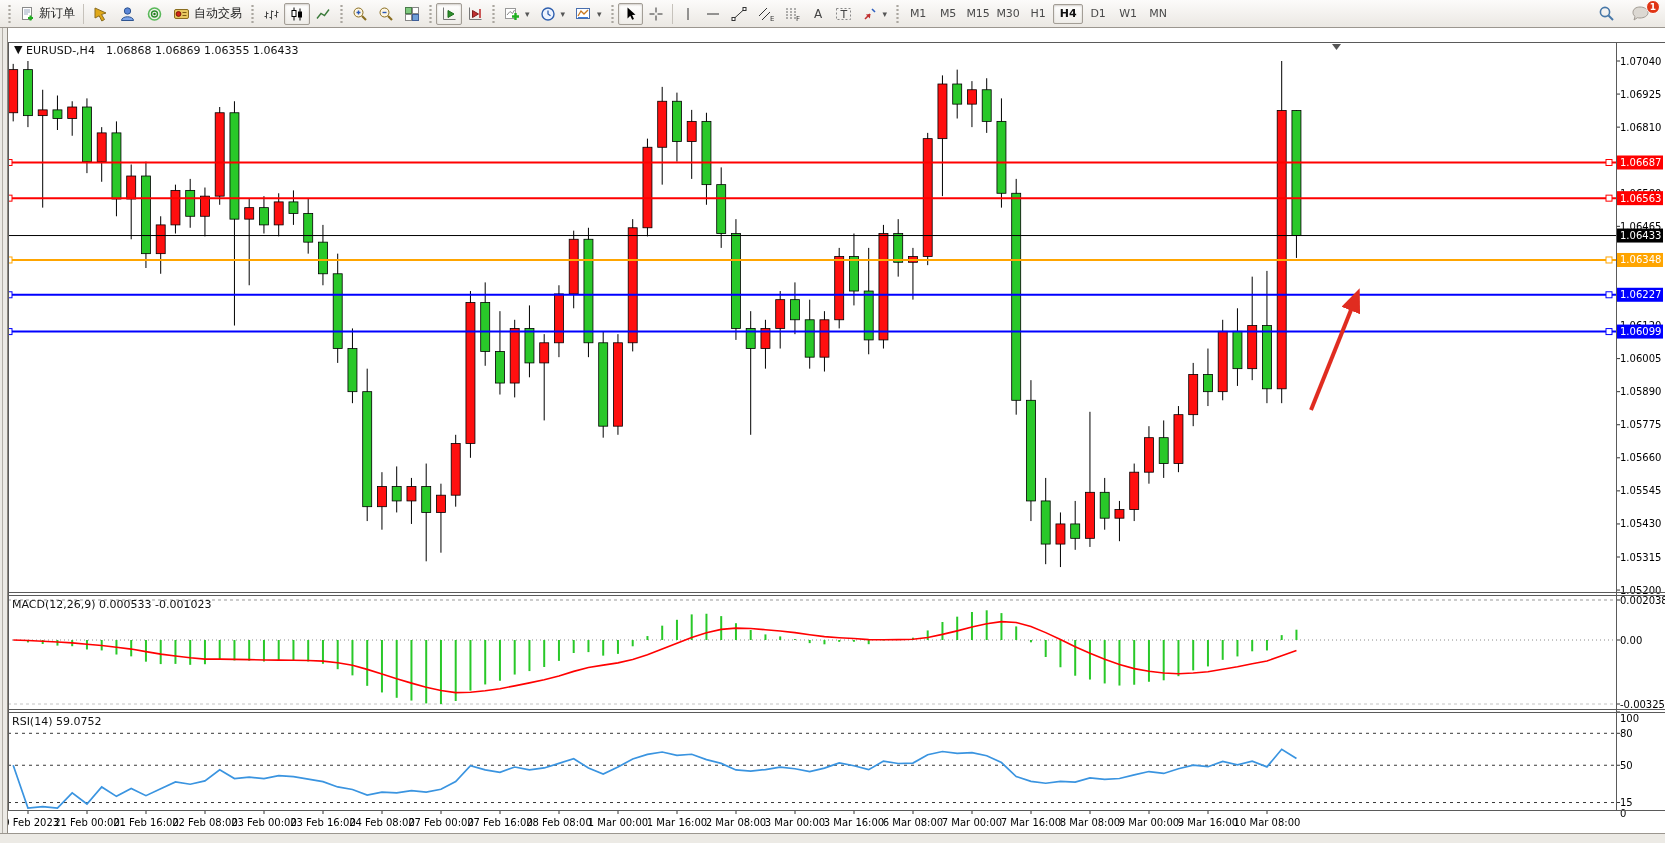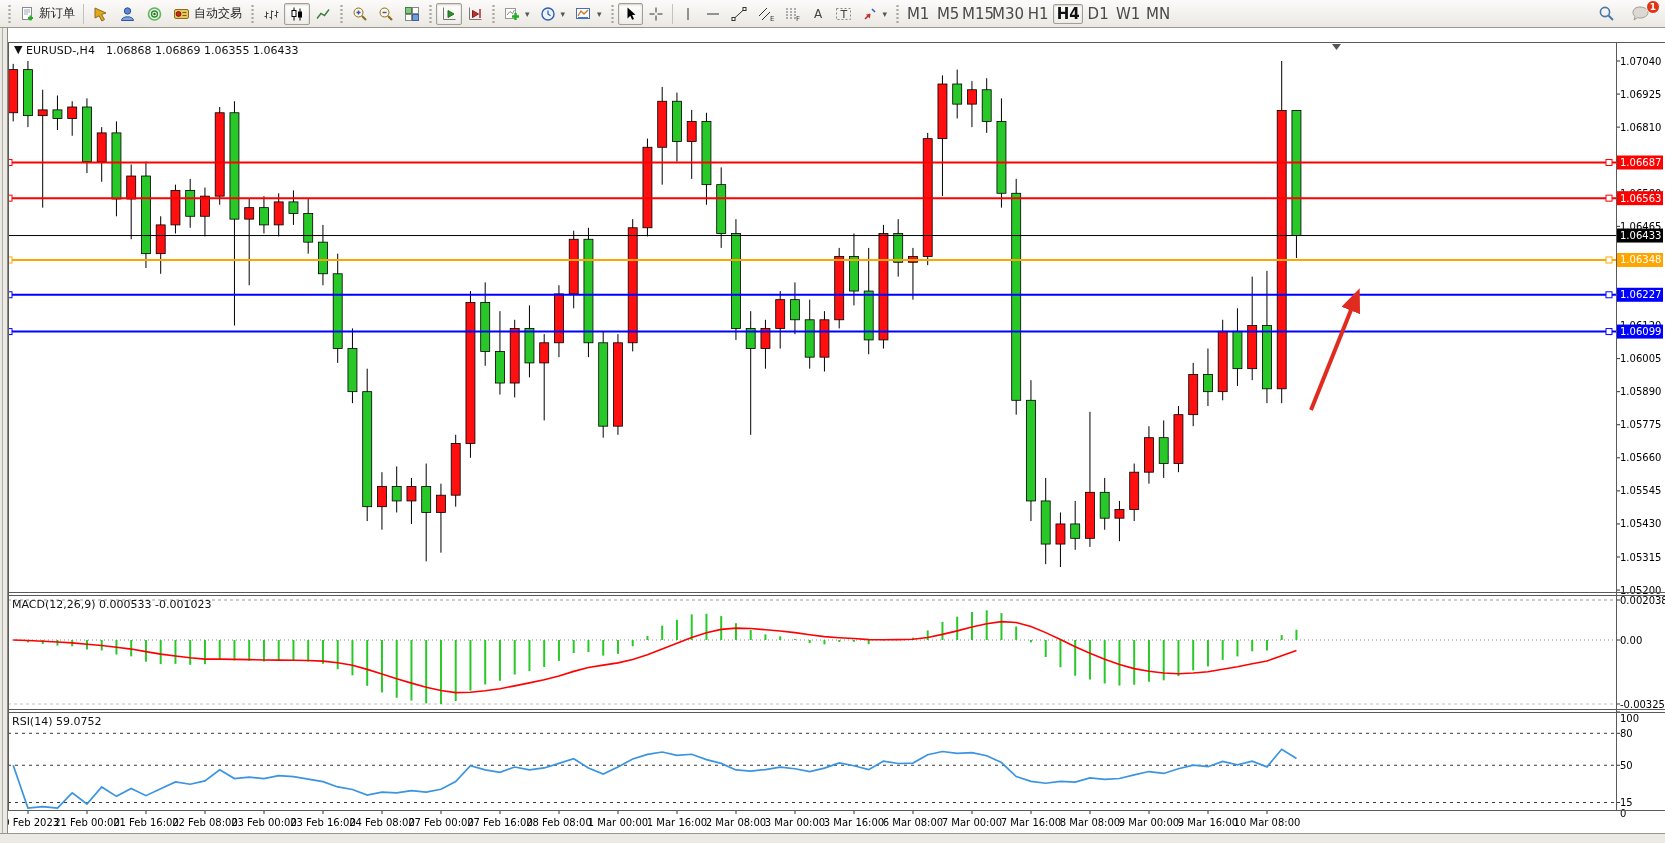--- a/index.html
+++ b/index.html
@@ -21,7 +21,7 @@
   .vsep { width:1px; height:20px; background:#c6c2bb; margin:0 3px; }
   .caret { font-size:9px; color:#555; margin-left:1px; }
   .tfbtn { width:30px; height:20px; display:flex; align-items:center; justify-content:center;
-    font-size:15px; color:#4a4a4a; border:1px solid transparent; border-radius:2px; }
+    font-size:11px; color:#4a4a4a; border:1px solid transparent; border-radius:2px; }
   .tfbtn.active { border-color:#a39e96; background:linear-gradient(#ffffff,#efede9);
     box-shadow:inset 0 1px 2px rgba(120,110,100,.35); color:#111;font-weight:bold; }
   #right-tools { margin-left:auto; display:flex; align-items:center; gap:6px; padding-right:6px; }

